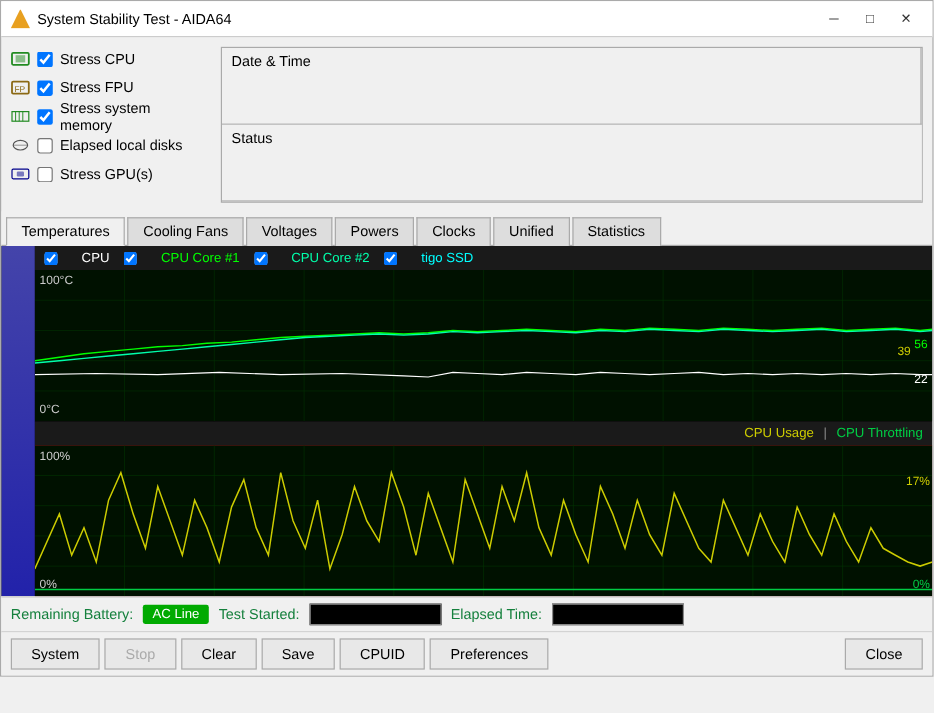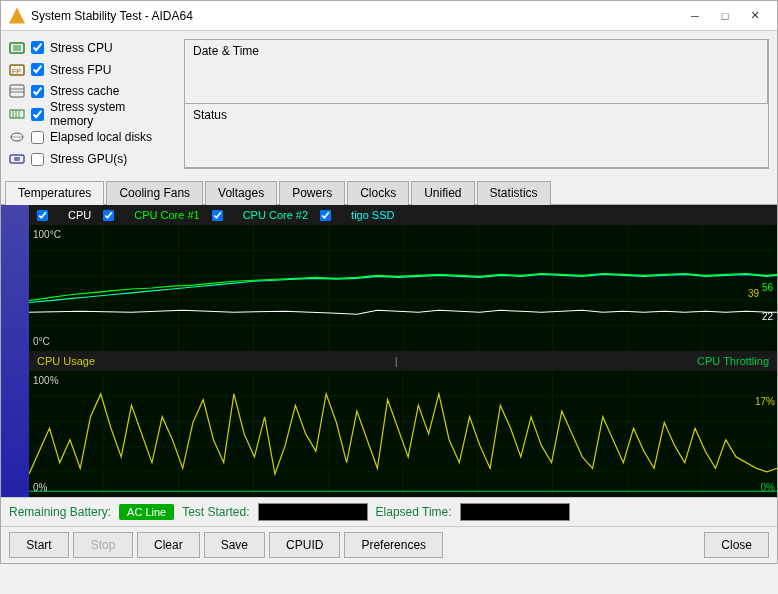--- a/index.html
+++ b/index.html
@@ -354,17 +354,6 @@
           <span class="stress-label">Stress FPU</span>
         </div>
 
-        <div class="checkbox-row">
-          <div class="stress-icon">
-            <svg width="16" height="16">
-                <rect x="1" y="2" width="14" height="12" rx="1" fill="none" stroke="#555" stroke-width="1"></rect>
-                <line x1="1" y1="6" x2="15" y2="6" stroke="#555" stroke-width="0.8"></line>
-                <line x1="1" y1="9" x2="15" y2="9" stroke="#555" stroke-width="0.8"></line>
-              </svg>
-          </div>
-          <input type="checkbox" checked="" style="">
-          <span class="stress-label">Stress cache</span>
-        </div>
 
         <div class="checkbox-row">
           <div class="stress-icon">

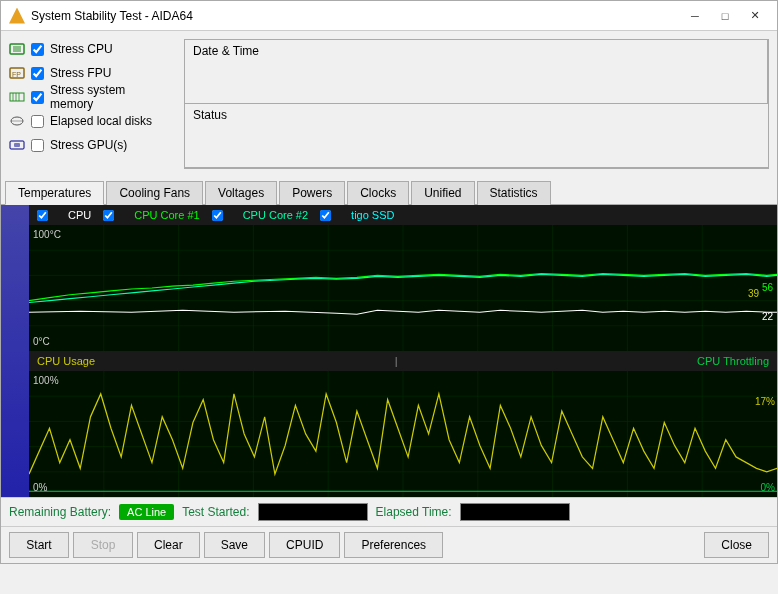--- a/index.html
+++ b/index.html
@@ -232,7 +232,7 @@
       padding: 4px 8px;
       background: #1a1a1a;
       flex-shrink: 0;
-      justify-content: space-between;
+      justify-content: flex-end;
     }
 
     .bottom-bar {

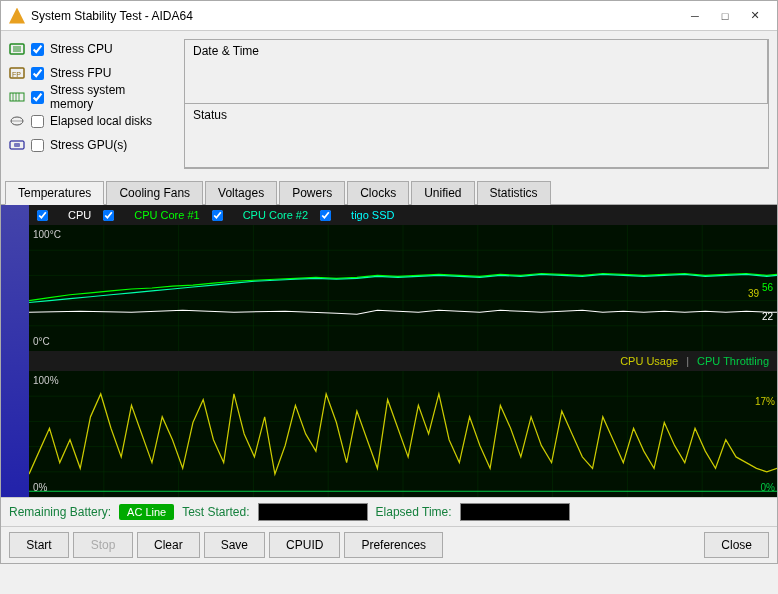--- a/index.html
+++ b/index.html
@@ -526,7 +526,7 @@
     </div>
 
     <div class="button-bar">
-      <button class="btn btn-start">Start</button>
+      <button class="btn btn-start">System</button>
       <button class="btn" disabled="">Stop</button>
       <button class="btn">Clear</button>
       <button class="btn">Save</button>

